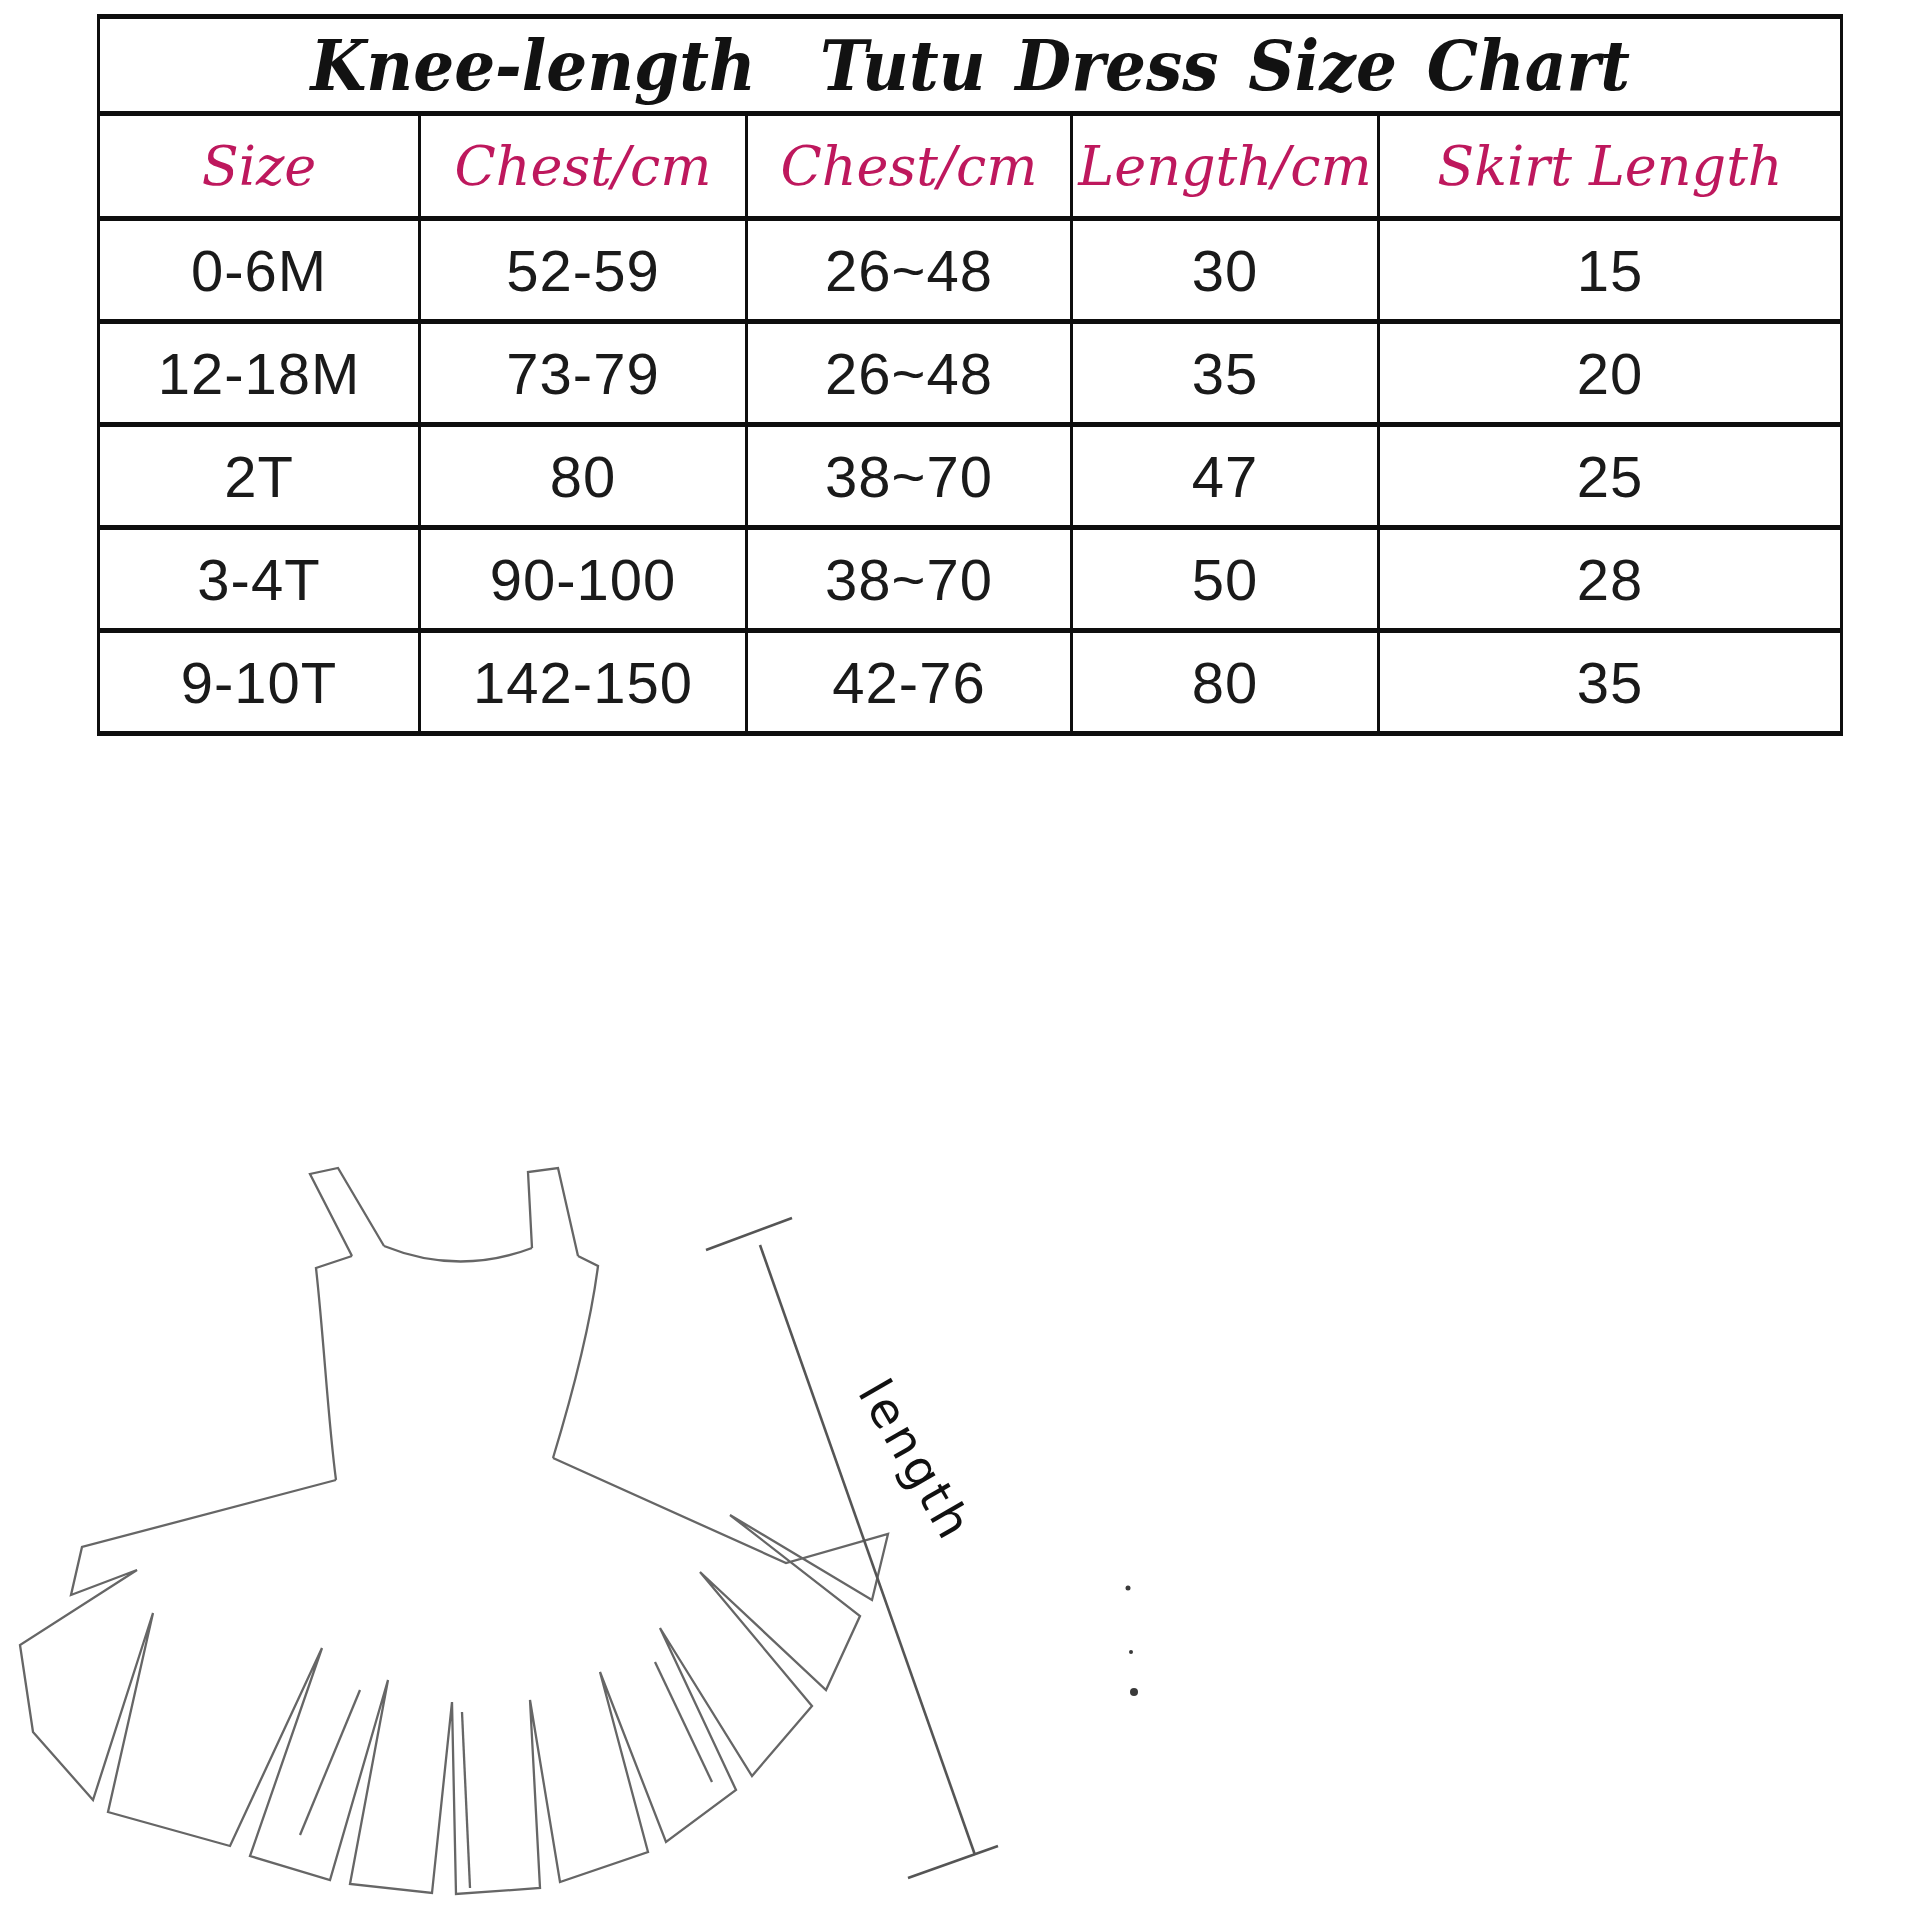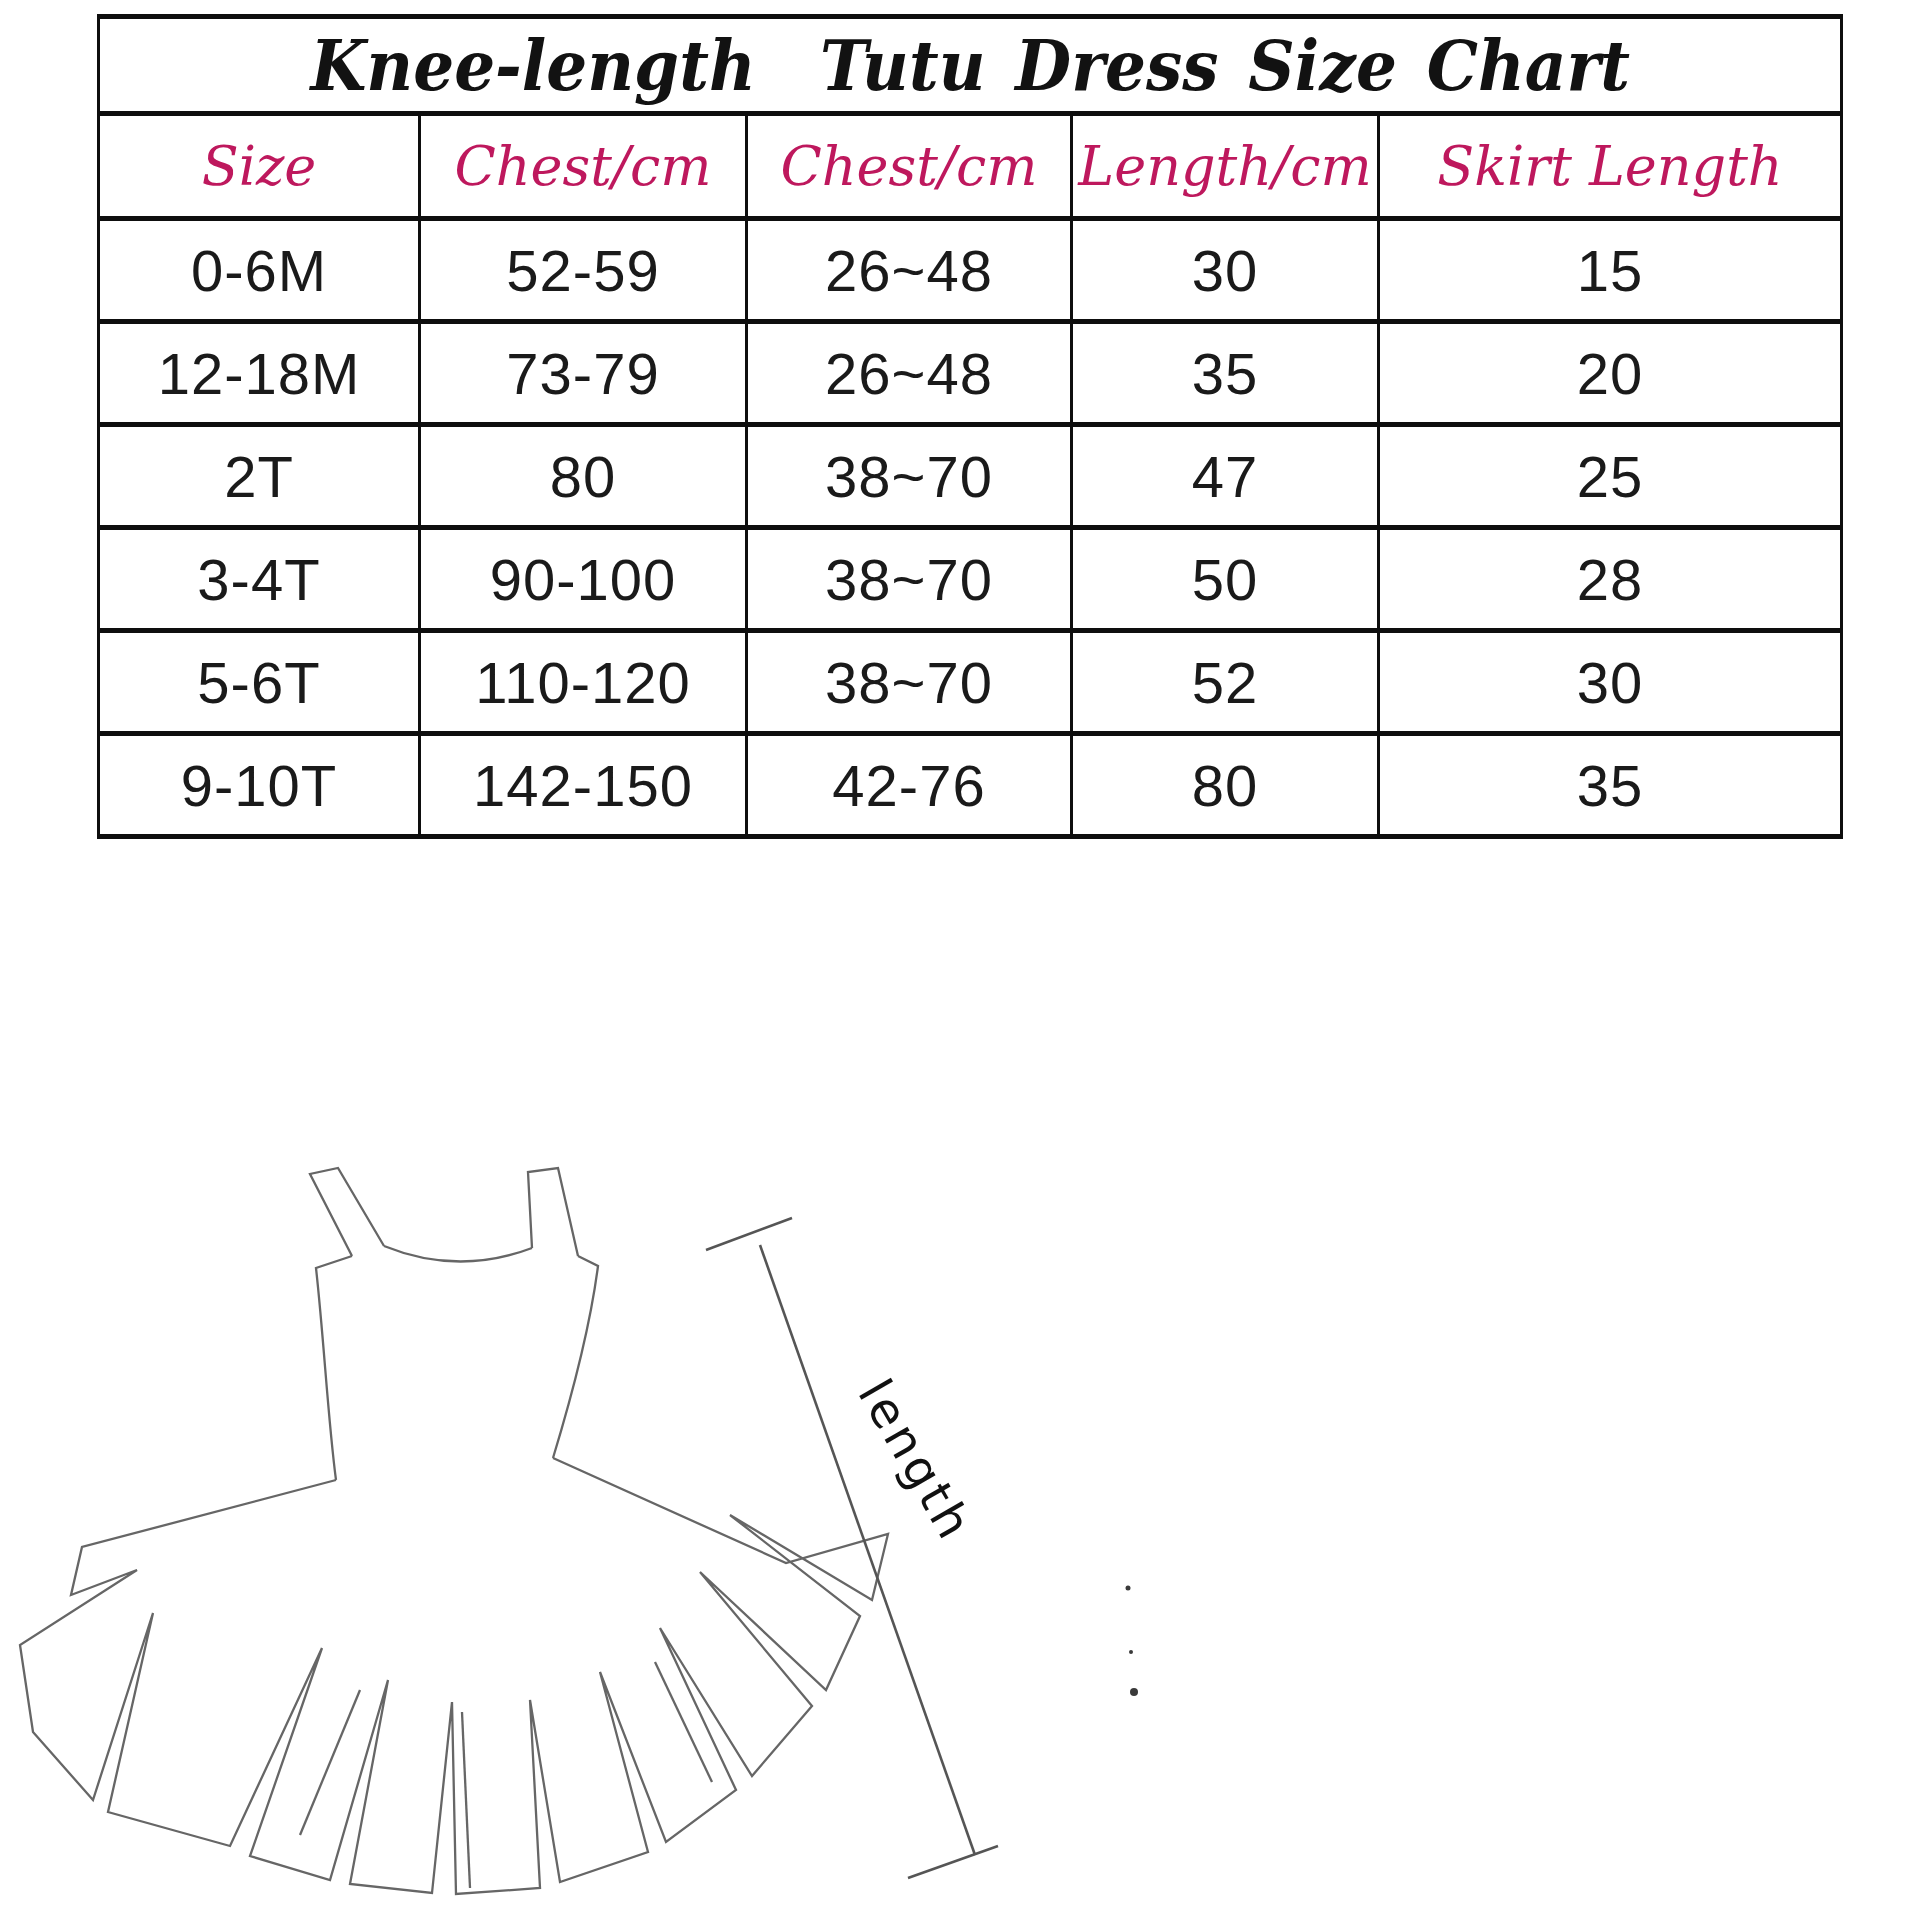--- a/index.html
+++ b/index.html
@@ -81,13 +81,6 @@
           <td>28</td>
         </tr>
         <tr>
-          <td>5-6T</td>
-          <td>110-120</td>
-          <td>38~70</td>
-          <td>52</td>
-          <td>30</td>
-        </tr>
-        <tr>
           <td>9-10T</td>
           <td>142-150</td>
           <td>42-76</td>

